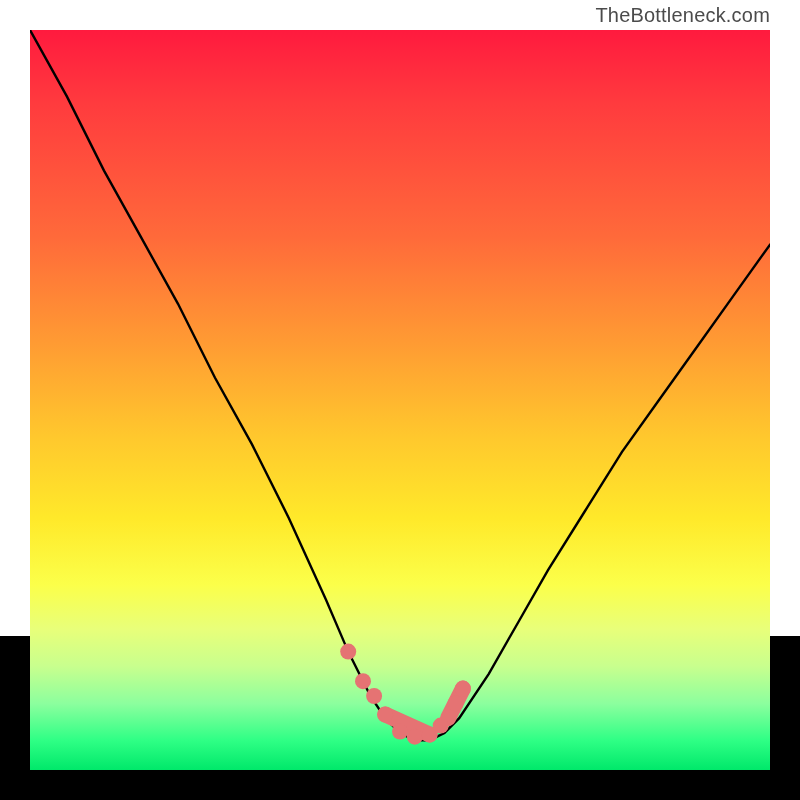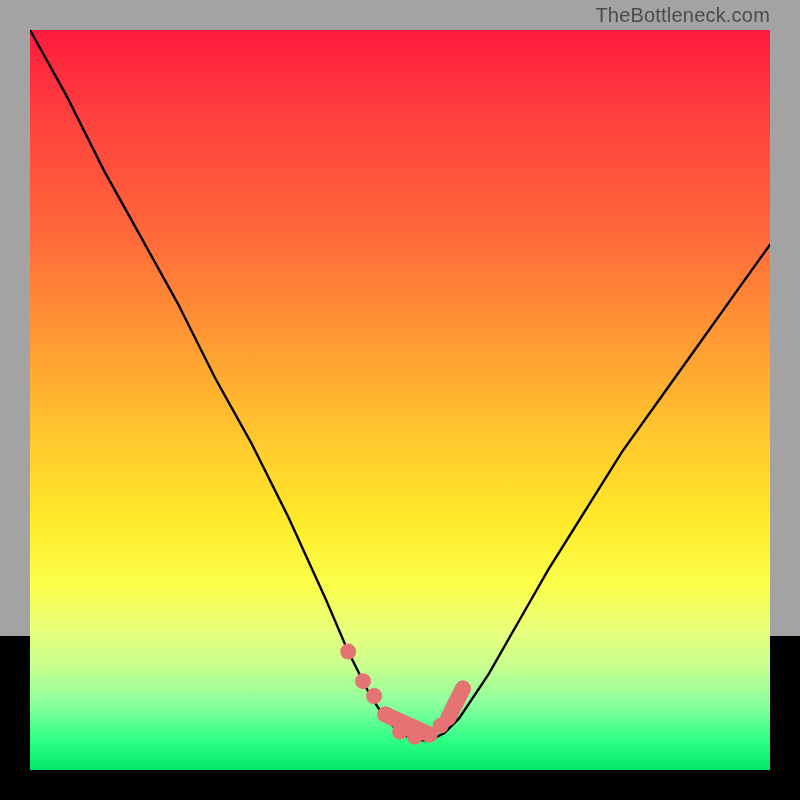--- a/index.html
+++ b/index.html
@@ -17,7 +17,7 @@
     left: 0;
     width: 800px;
     height: 636px;
-    background: #a3a3a3;
+    background: #ffffff;
   }
   .plot-area {
     position: absolute;

